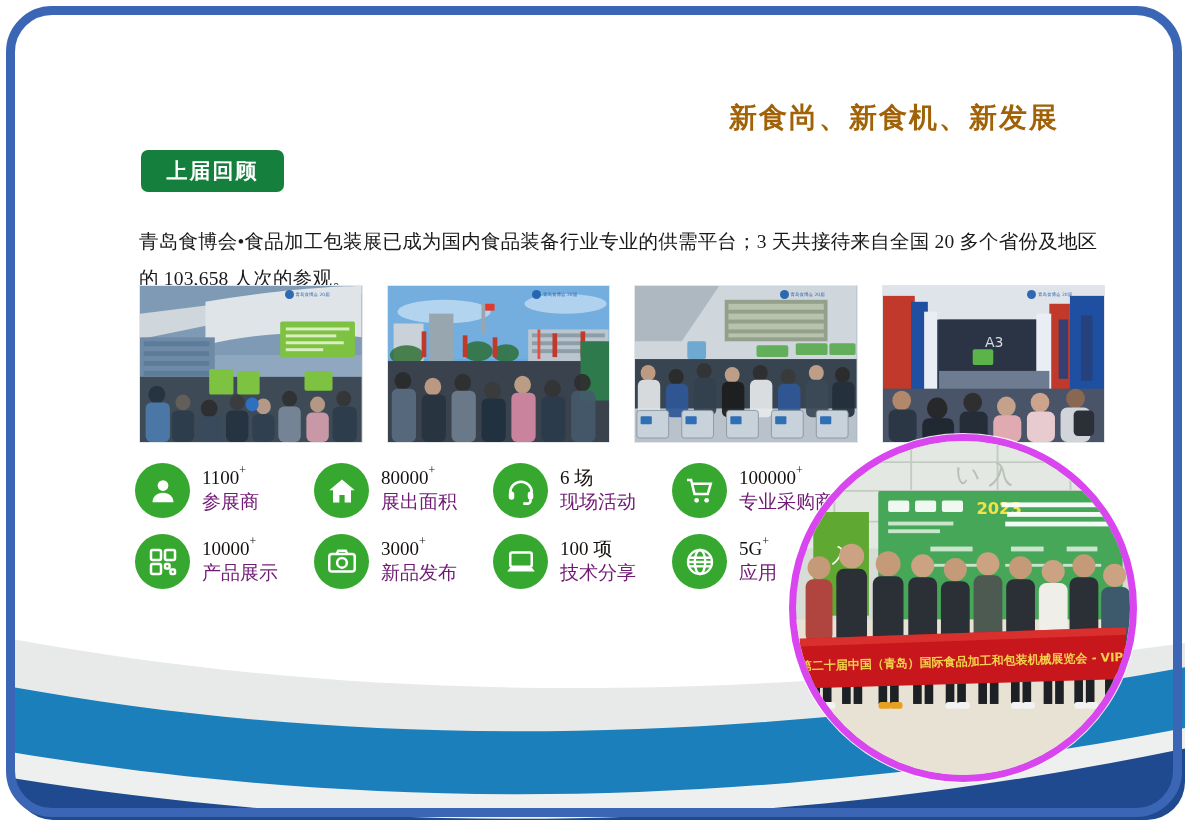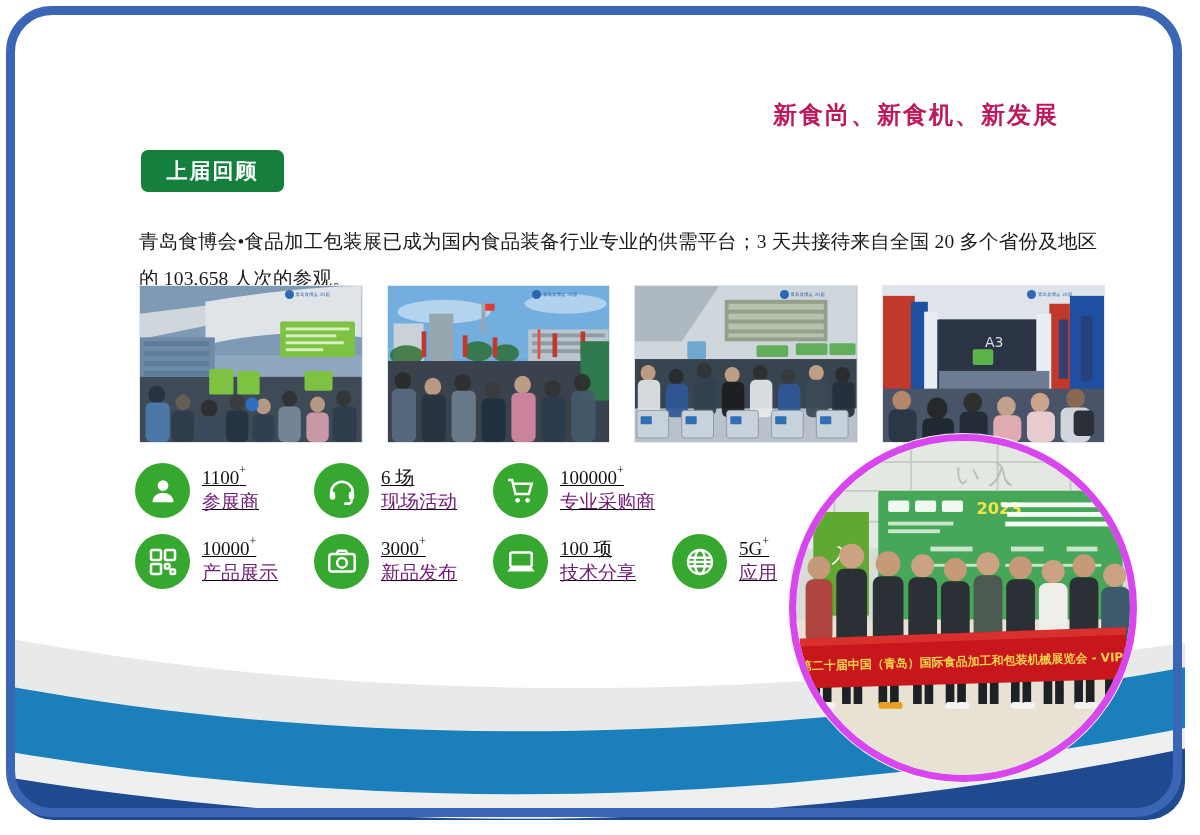--- a/index.html
+++ b/index.html
@@ -47,9 +47,9 @@
     position:absolute;
     right:126px;top:84px;
     font-family:"DejaVu Sans","Liberation Sans",sans-serif;
-    font-size:24px;
+    font-size:28px;
     font-weight:bold;
-    color:#be185d;
+    color:#a16207;
     letter-spacing:2px;
     z-index:10;
   }

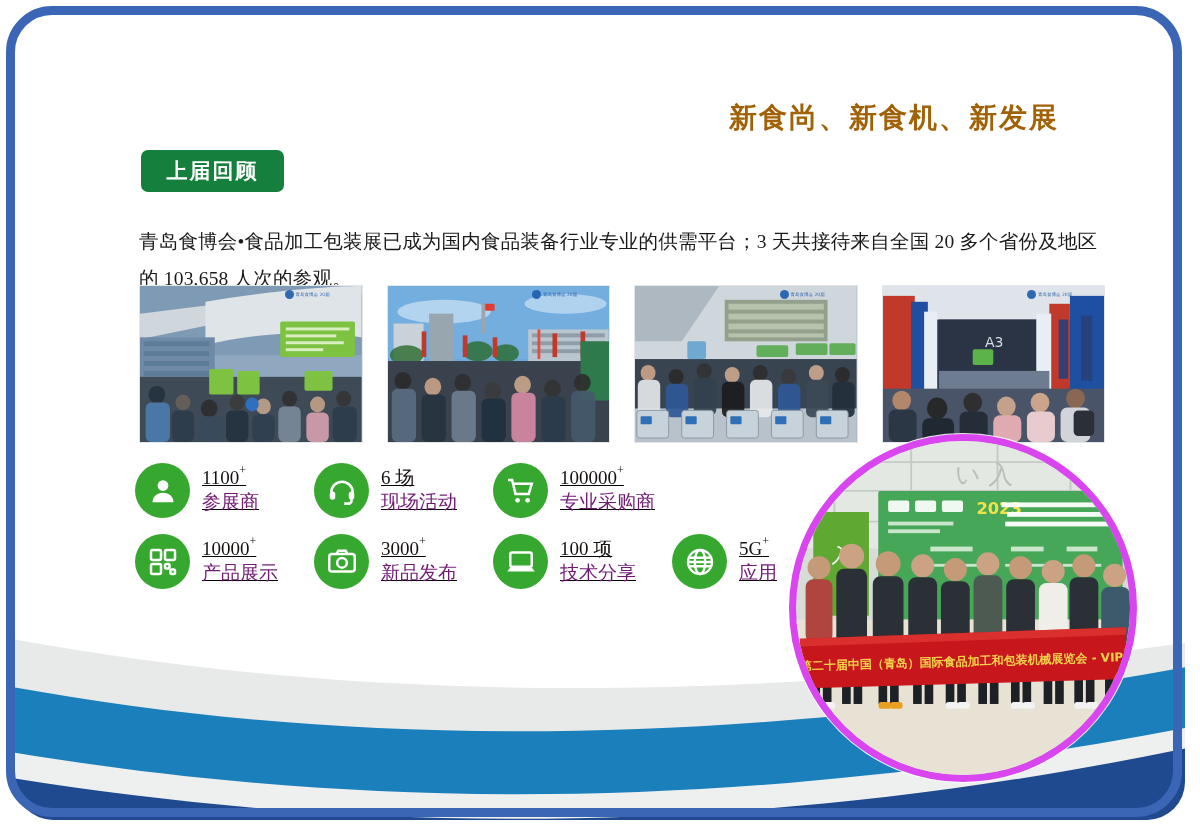--- a/index.html
+++ b/index.html
@@ -110,7 +110,7 @@
     width:790px;
     z-index:10;
   }
-  .stat-row{display:flex;text-decoration:underline;}
+  .stat-row{display:flex;}
   .stat-row + .stat-row{margin-top:16px;}
   .stat{
     display:flex;align-items:center;

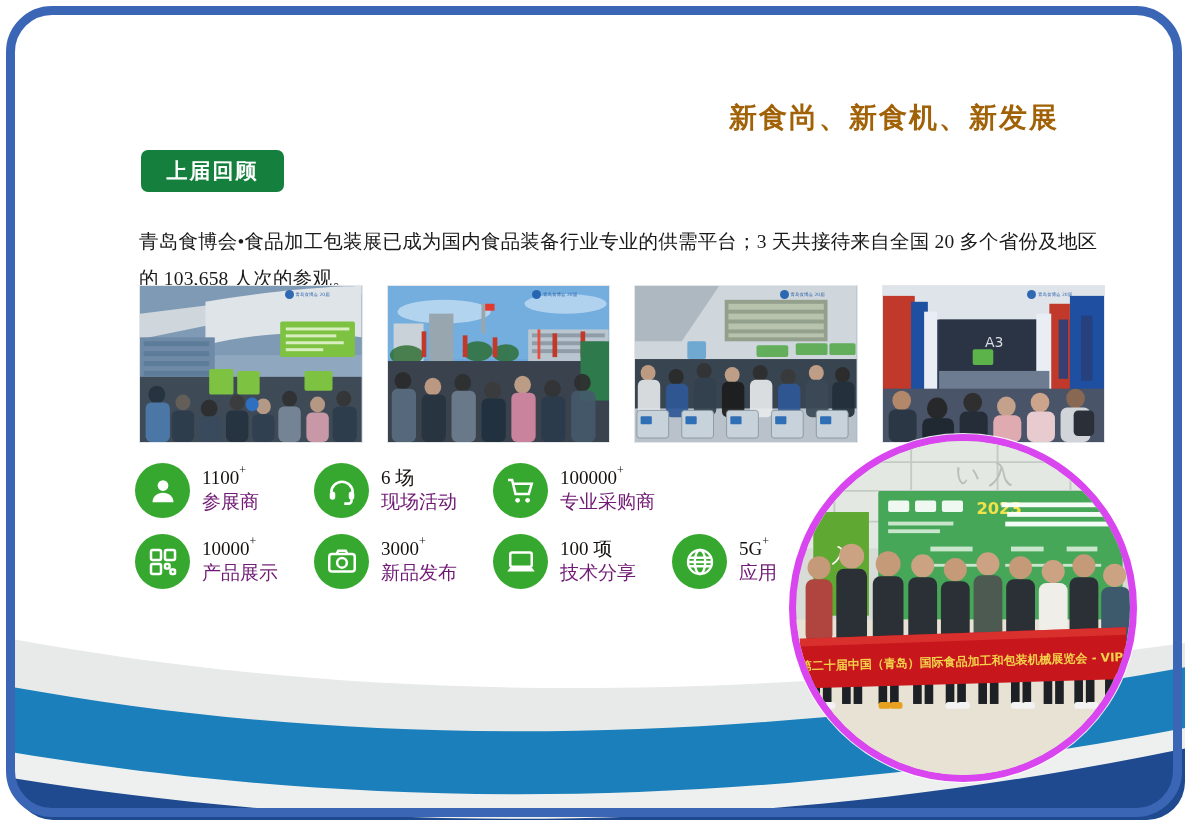--- a/index.html
+++ b/index.html
@@ -393,6 +393,17 @@
           </span>
         </div>
 
+        <div class="stat">
+          <span class="ic">
+            <svg viewBox="0 0 24 24" fill="#ffffff">
+                <path d="M12 2.8 1.8 11.4h3v9.8h5.1v-6h4.2v6h5.1v-9.8h3z"></path>
+              </svg>
+          </span>
+          <span class="tx">
+            <span class="num"><span>80000</span><sup>+</sup></span><br>
+            <span class="lbl">展出面积</span>
+          </span>
+        </div>
 
         <div class="stat">
           <span class="ic">

